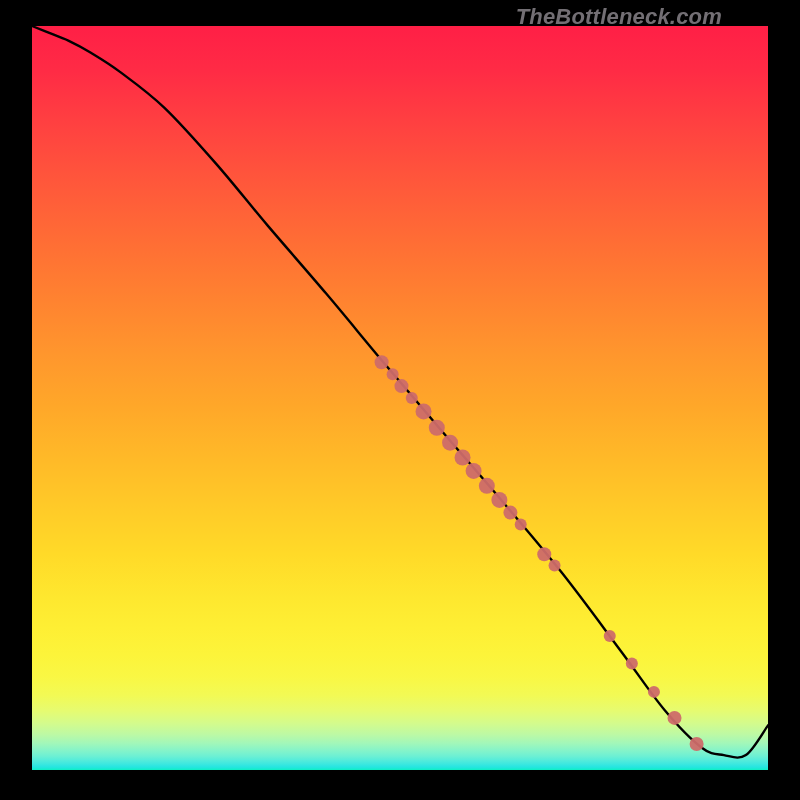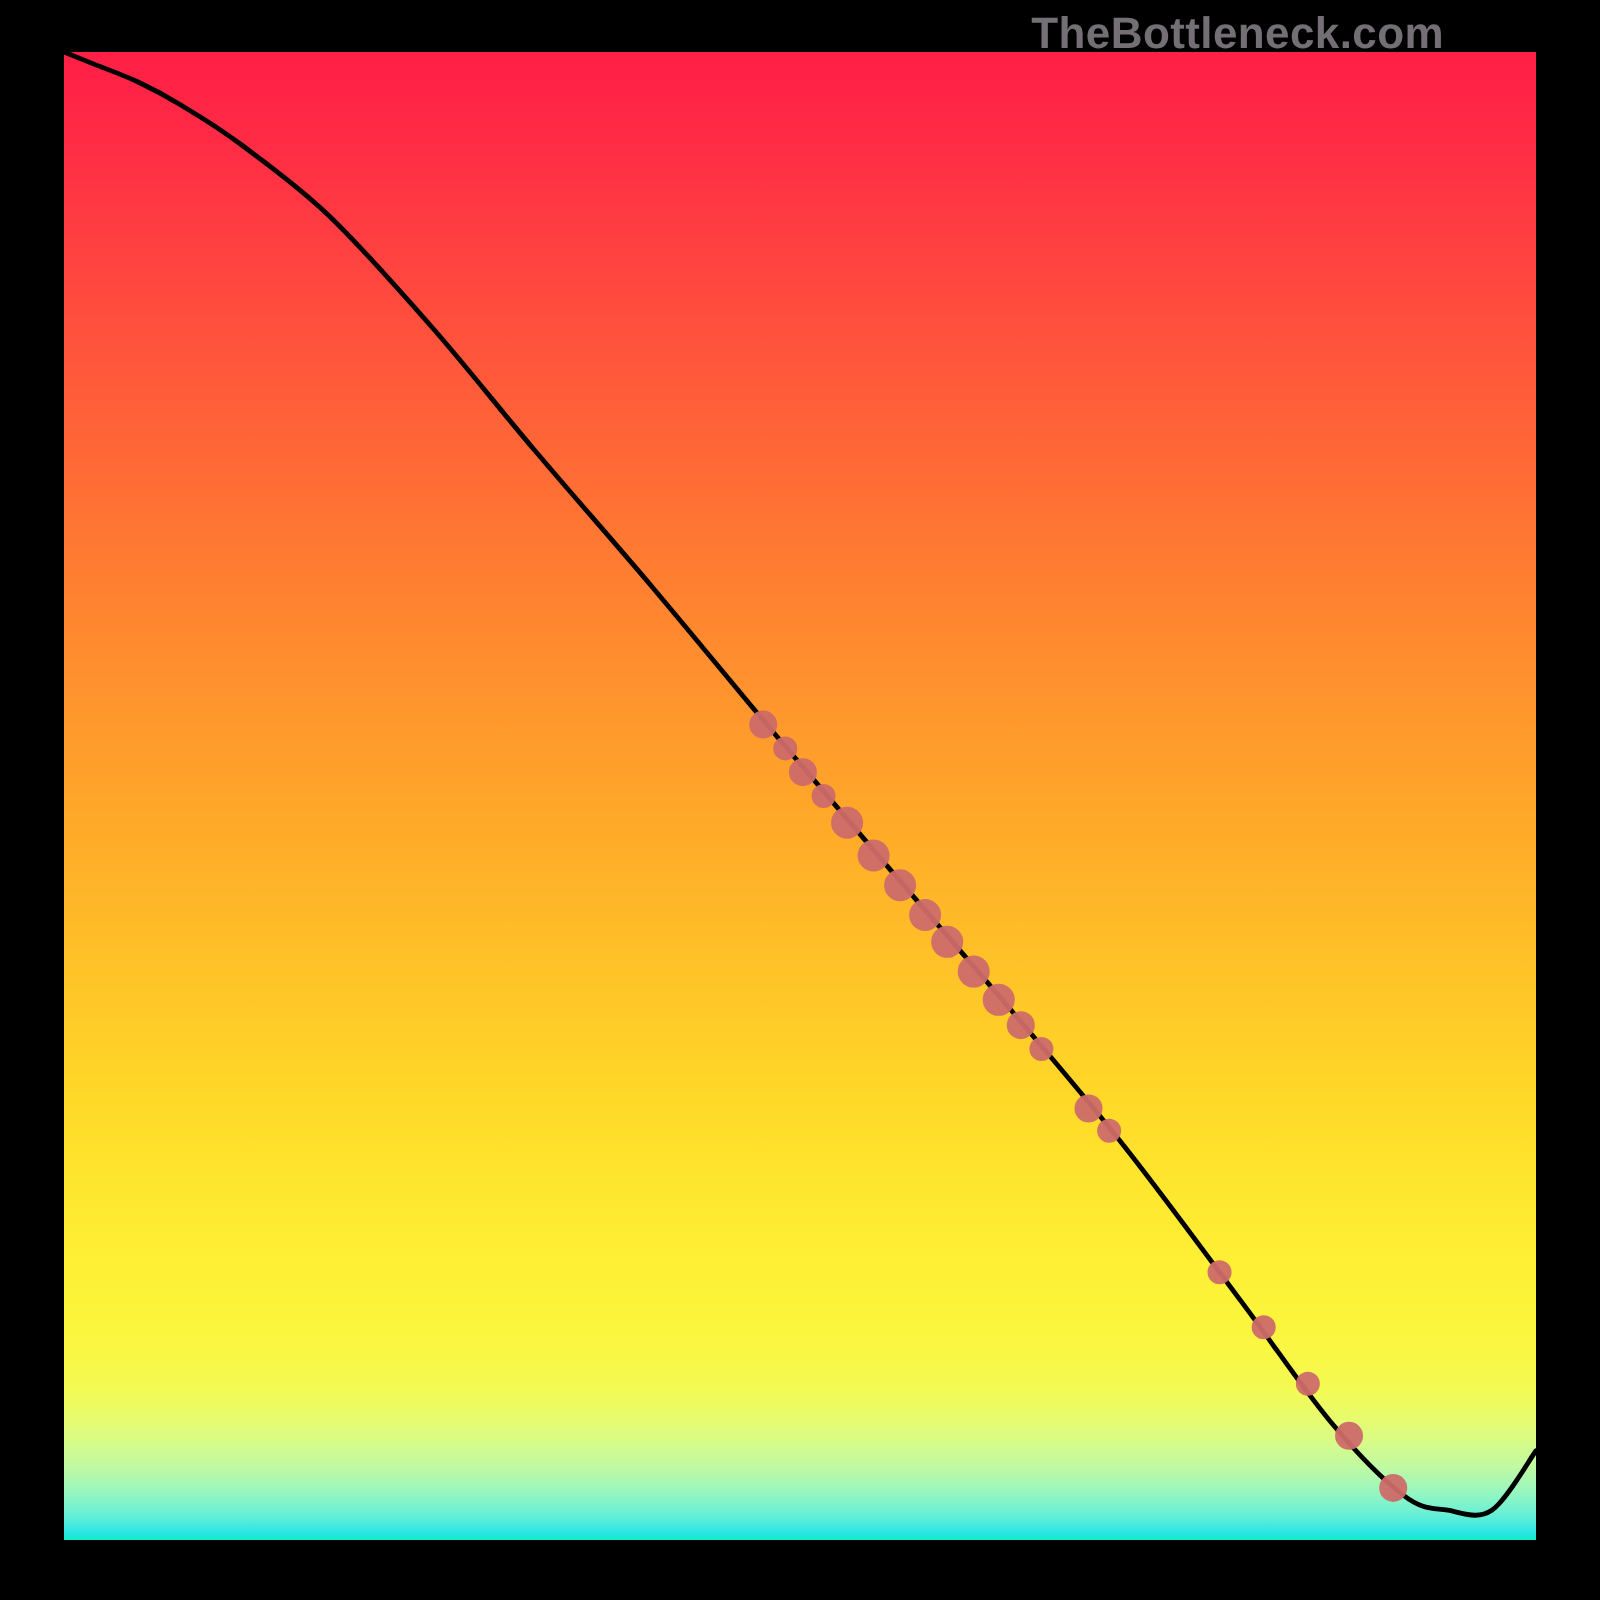--- a/index.html
+++ b/index.html
@@ -15,6 +15,7 @@
     position: relative;
     width: 756px;
     height: 800px;
+    font-style: italic;
   }
   .plot-area {
     position: absolute;

